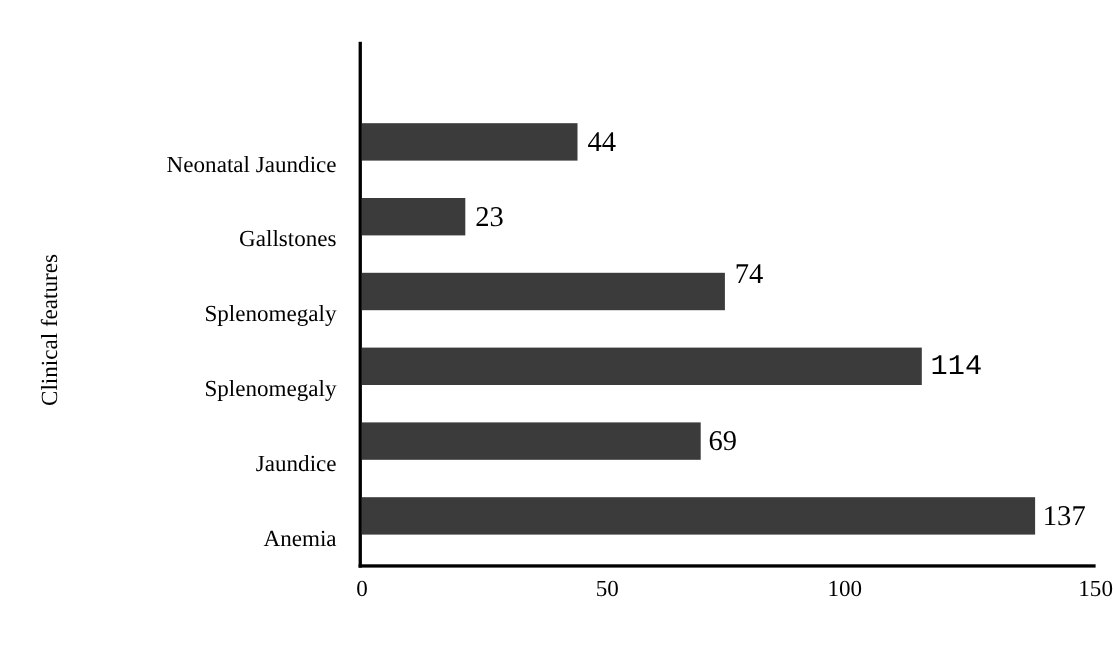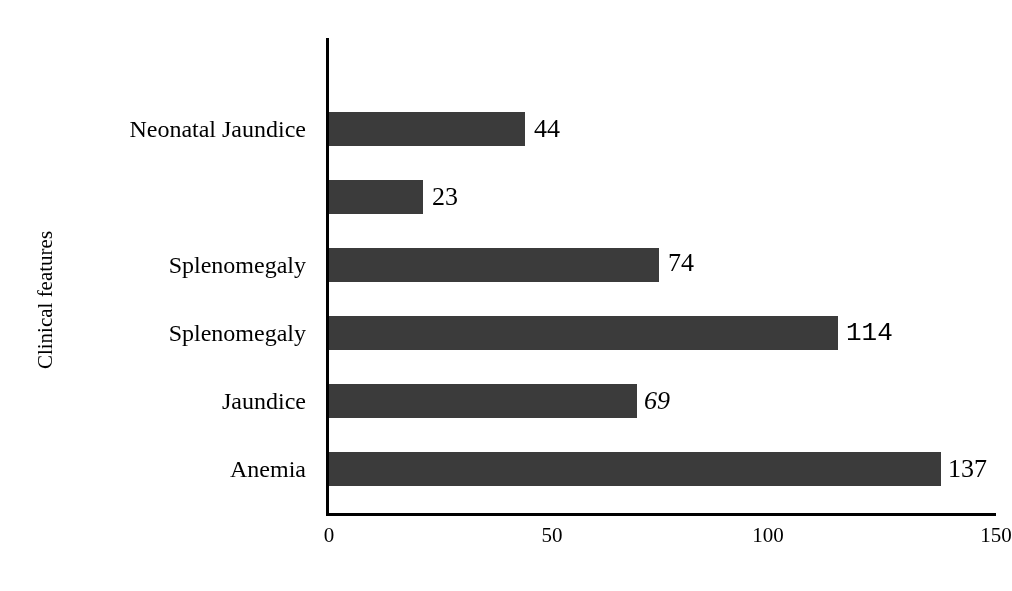--- a/index.html
+++ b/index.html
@@ -51,9 +51,10 @@
     right: 12px;
     height: 34px;
     line-height: 34px;
-    font-size: 24px;
+    font-size: 21px;
     white-space: nowrap;
     text-align: left;
+    margin-top: 20px;
   }
 
   

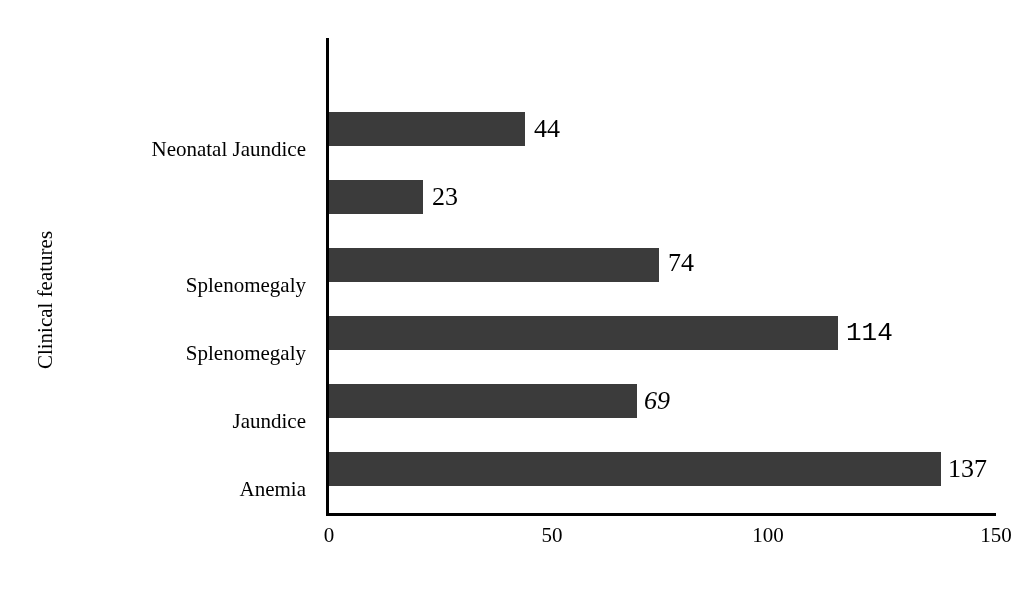--- a/index.html
+++ b/index.html
@@ -131,6 +131,7 @@
 
   <div id="category-labels">
     <div class="cat-label" style="top: 12px;">Neonatal Jaundice</div>
+    <div class="cat-label" style="top: 80px;">Gallstones</div>
     <div class="cat-label" style="top: 148px;">Splenomegaly</div>
     <div class="cat-label" style="top: 284px;">Jaundice</div>
     <div class="cat-label" style="top: 216px;">Splenomegaly</div>

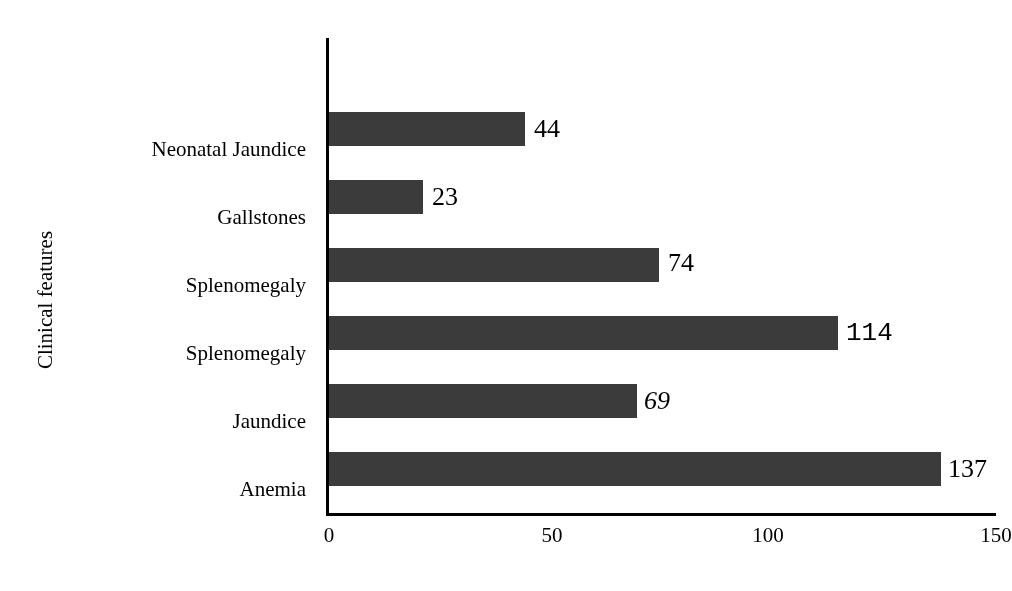--- a/index.html
+++ b/index.html
@@ -149,7 +149,7 @@
     <div class="bar-value" style="left: 106px; top: 142px;">23</div>
 
     <div class="bar" style="left: 3px; top: 210px; width: 330px;"></div>
-    <div class="bar-value" style="left: 342px; top: 208px;">74</div>
+    <div class="bar-value" style="left: 342px; top: 194px;">74</div>
 
     <div class="bar" style="left: 3px; top: 278px; width: 509px;"></div>
     <div class="bar-value" style="left: 520px; top: 278px; font-family: Liberation Mono, monospace;">114</div>

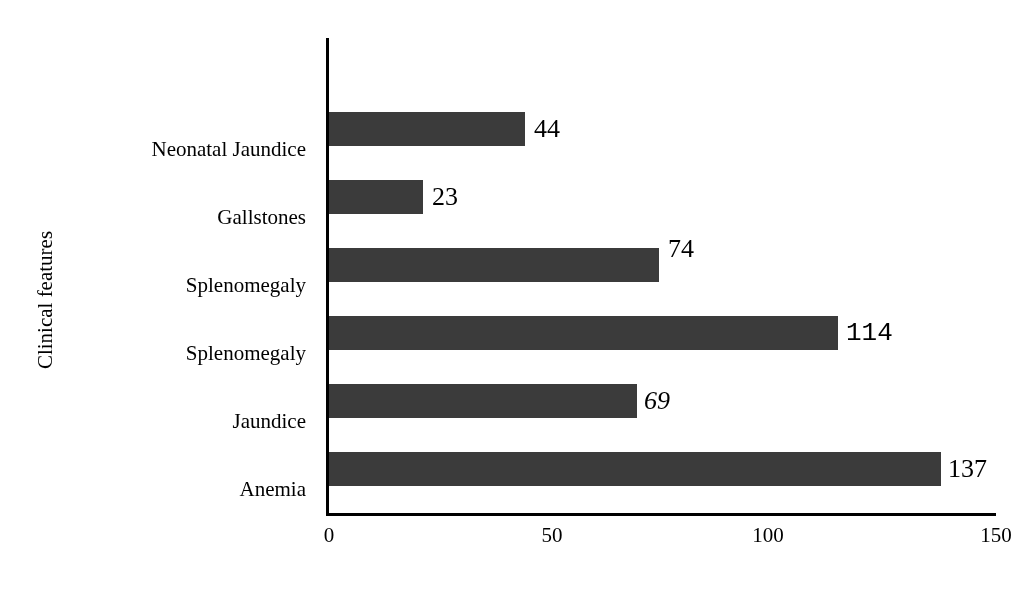--- a/index.html
+++ b/index.html
@@ -155,7 +155,7 @@
     <div class="bar-value" style="left: 520px; top: 278px; font-family: Liberation Mono, monospace;">114</div>
 
     <div class="bar" style="left: 3px; top: 346px; width: 308px;"></div>
-    <div class="bar-value" style="left: 318px; top: 346px; font-style: italic;">69</div>
+    <div class="bar-value" style="left: 318px; top: 346px;">69</div>
 
     <div class="bar" style="left: 3px; top: 414px; width: 612px;"></div>
     <div class="bar-value" style="left: 622px; top: 414px;">137</div>

